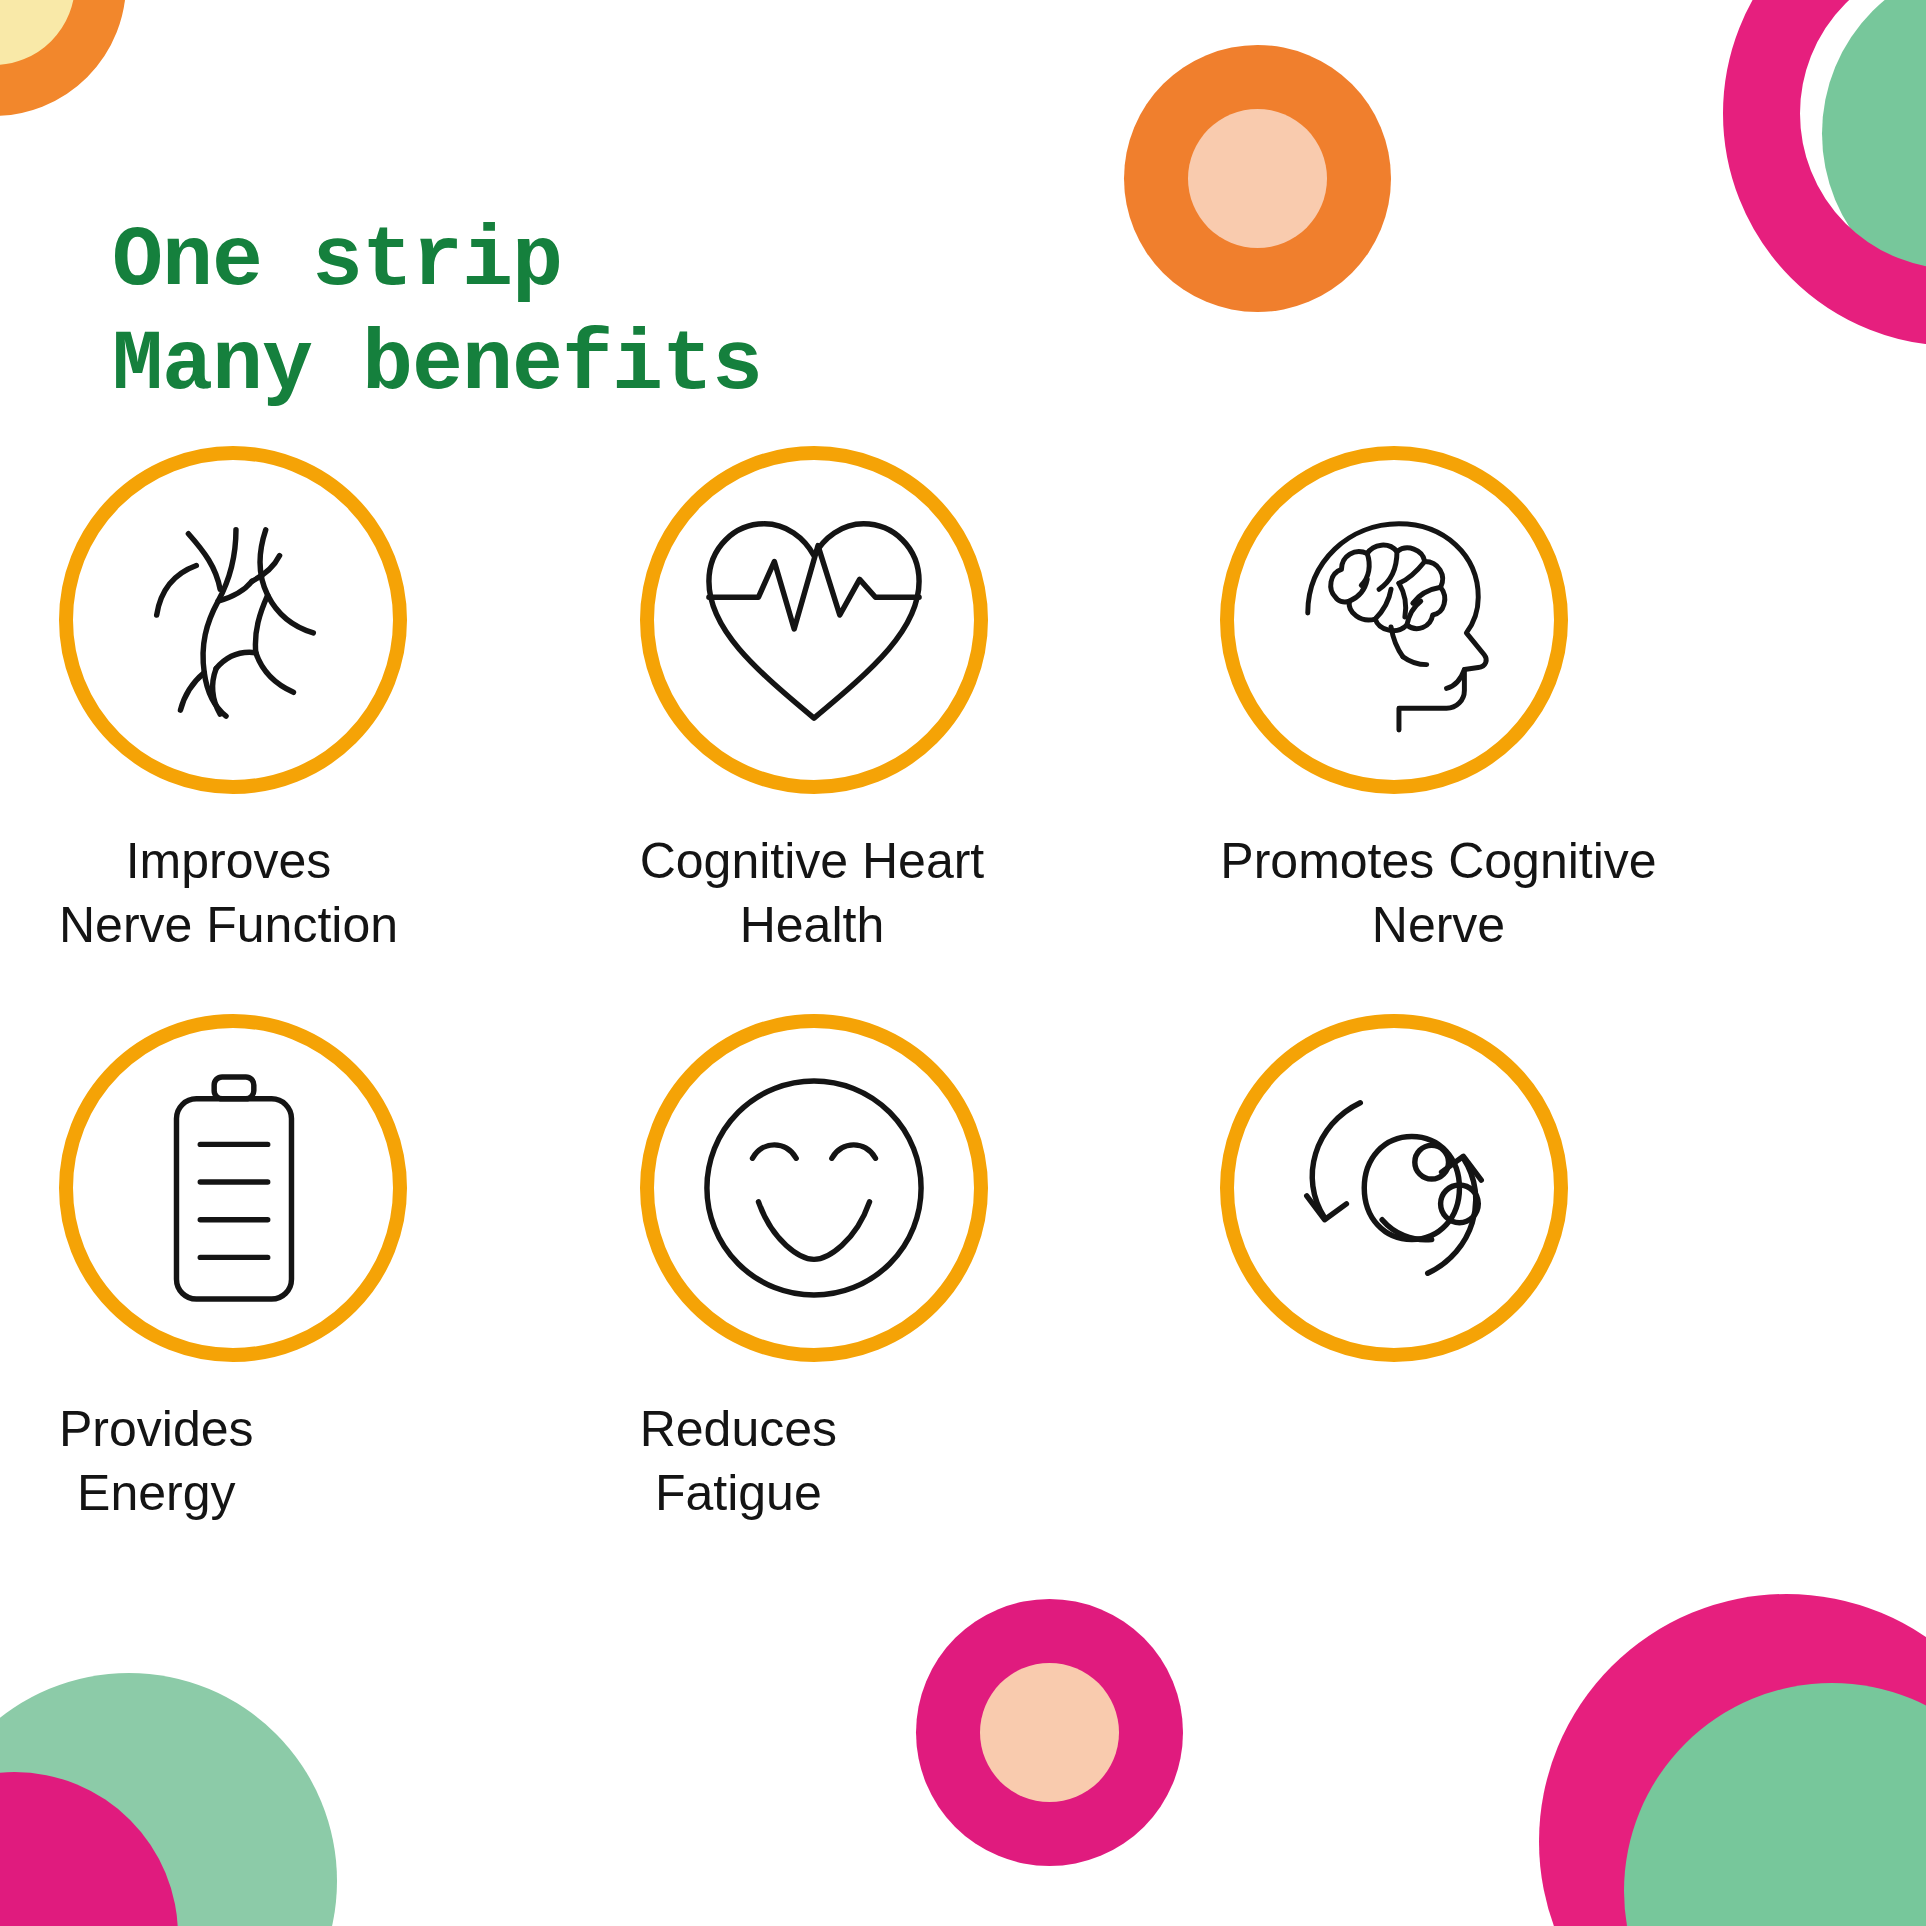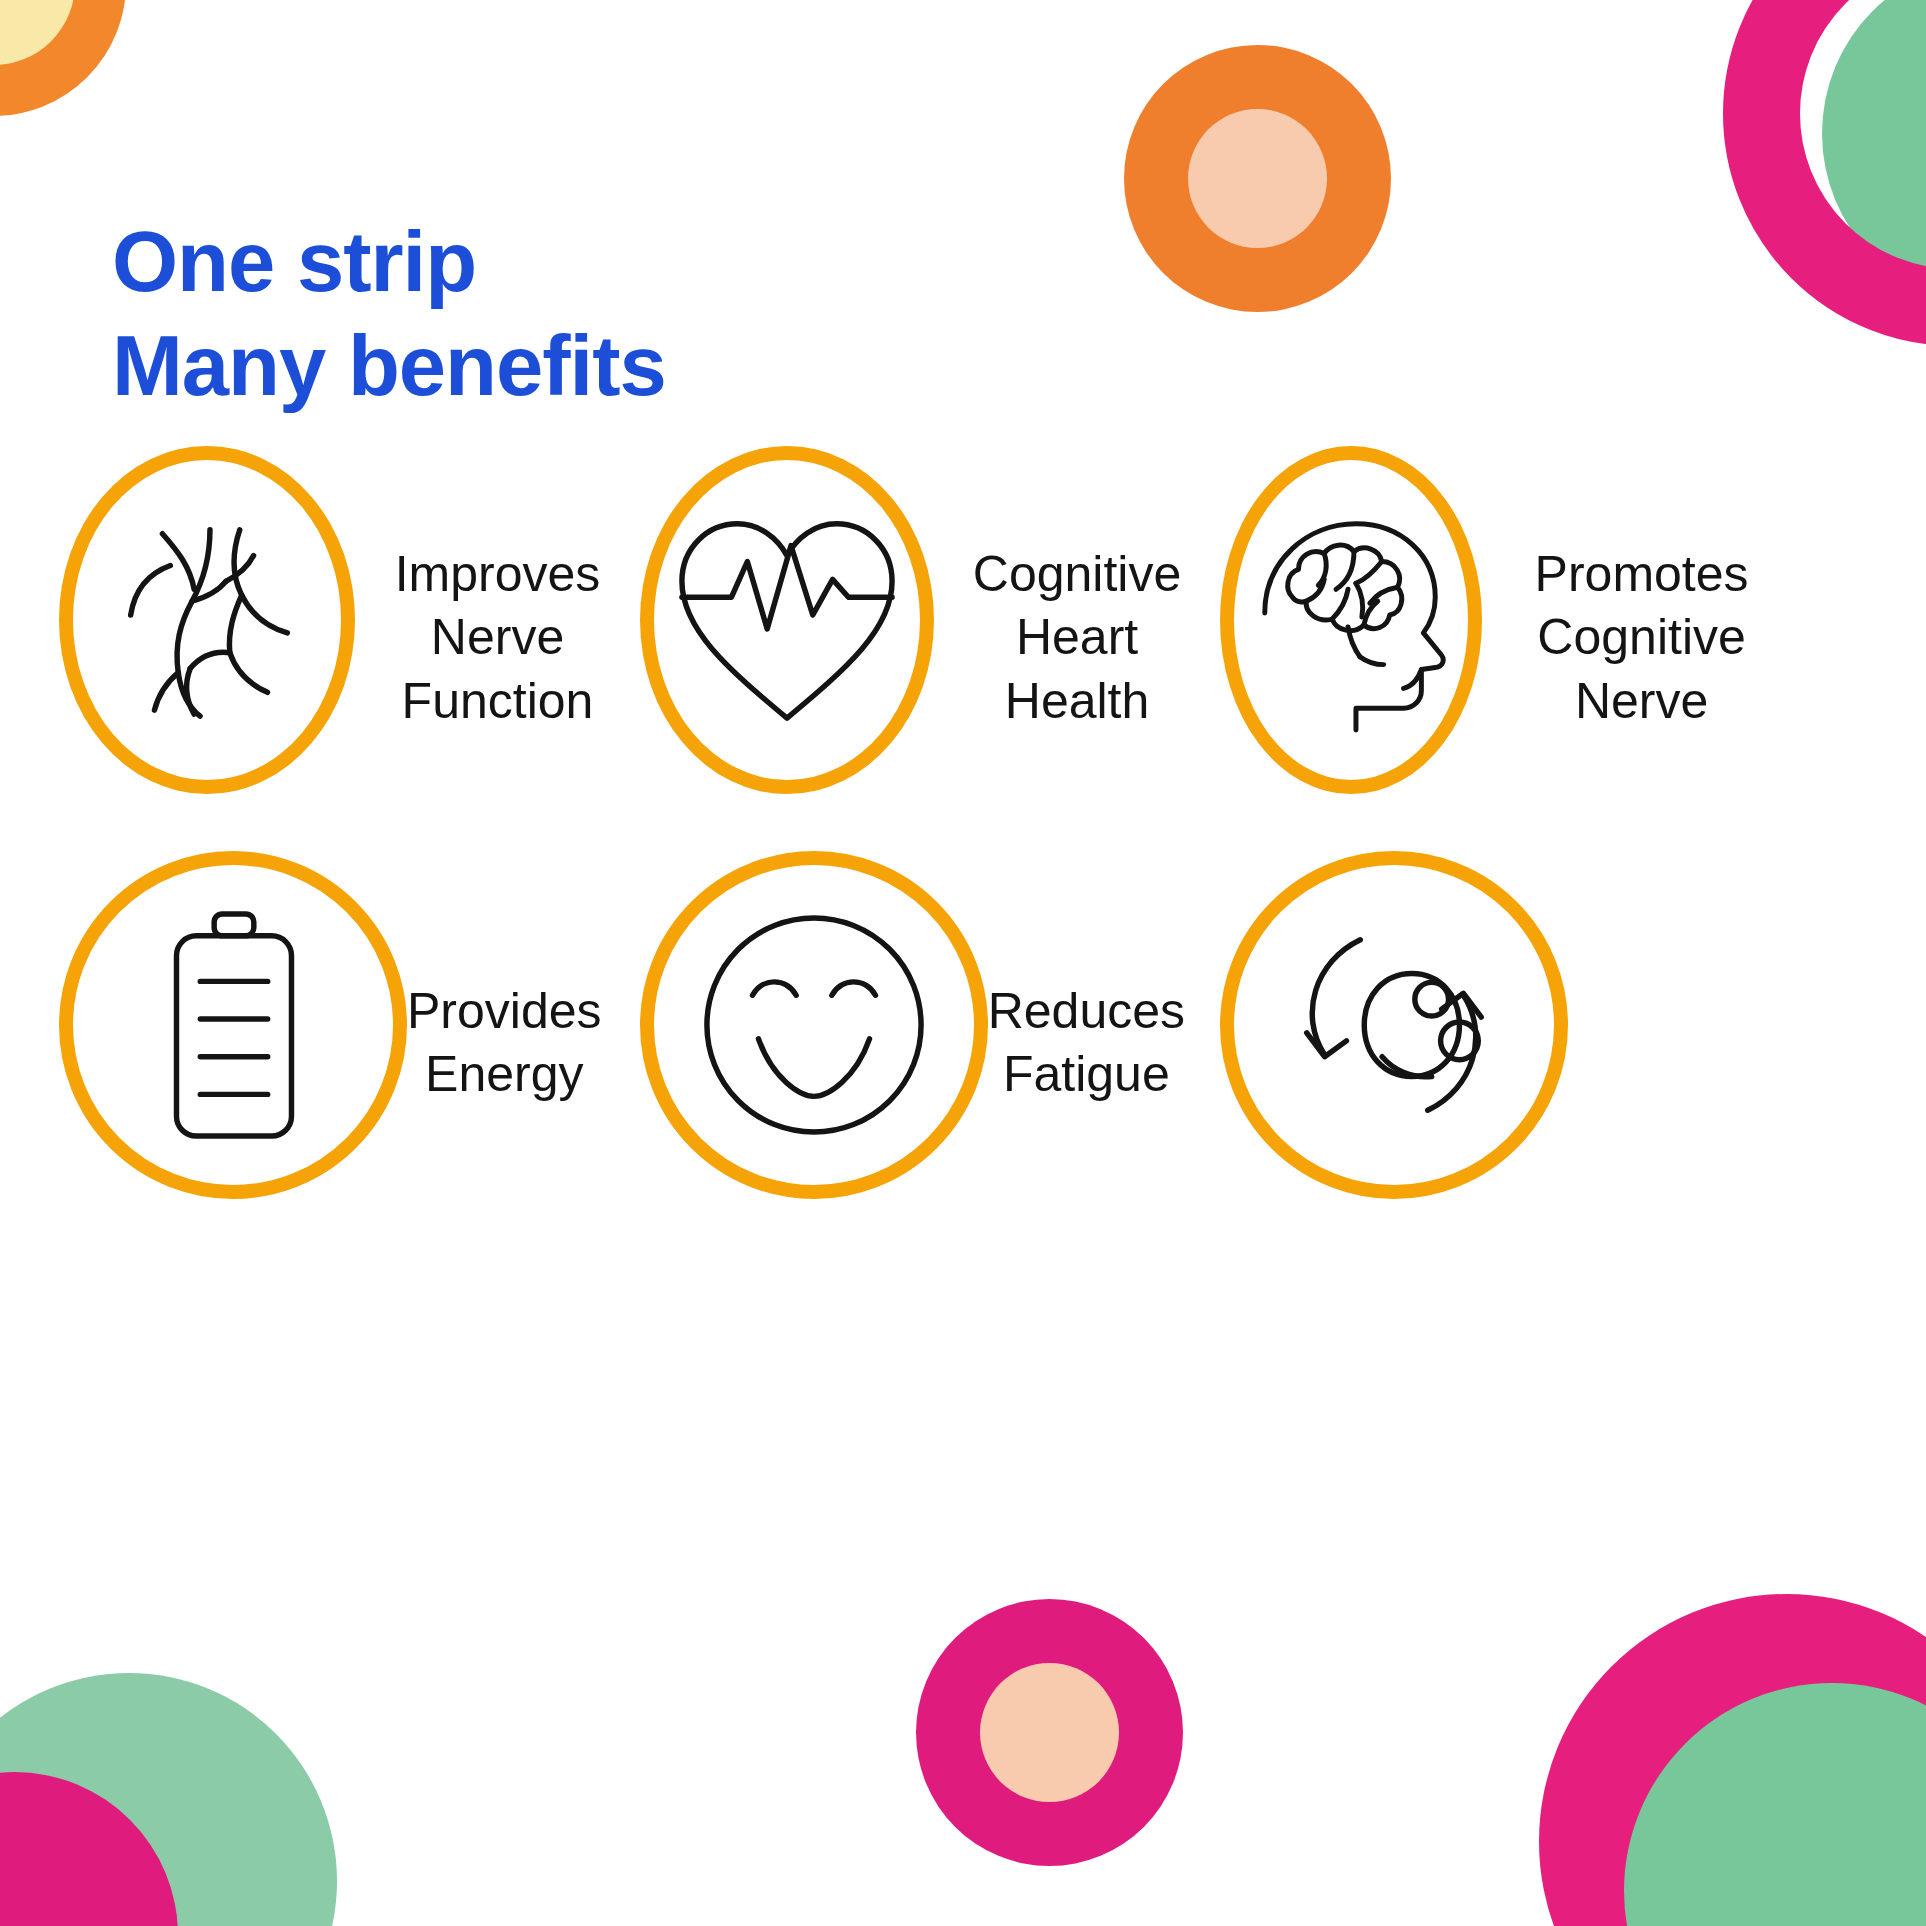--- a/index.html
+++ b/index.html
@@ -42,12 +42,13 @@
   
   #title{
     position:absolute;left:112px;top:153px;
-    color:#1d4ed8;
+    color:#15803d;
     font-size:85px;
     font-weight:bold;
     line-height:1.22;
     letter-spacing:-1px;
     white-space:pre-line;
+    font-family:Liberation Mono, monospace;
   }
 
   

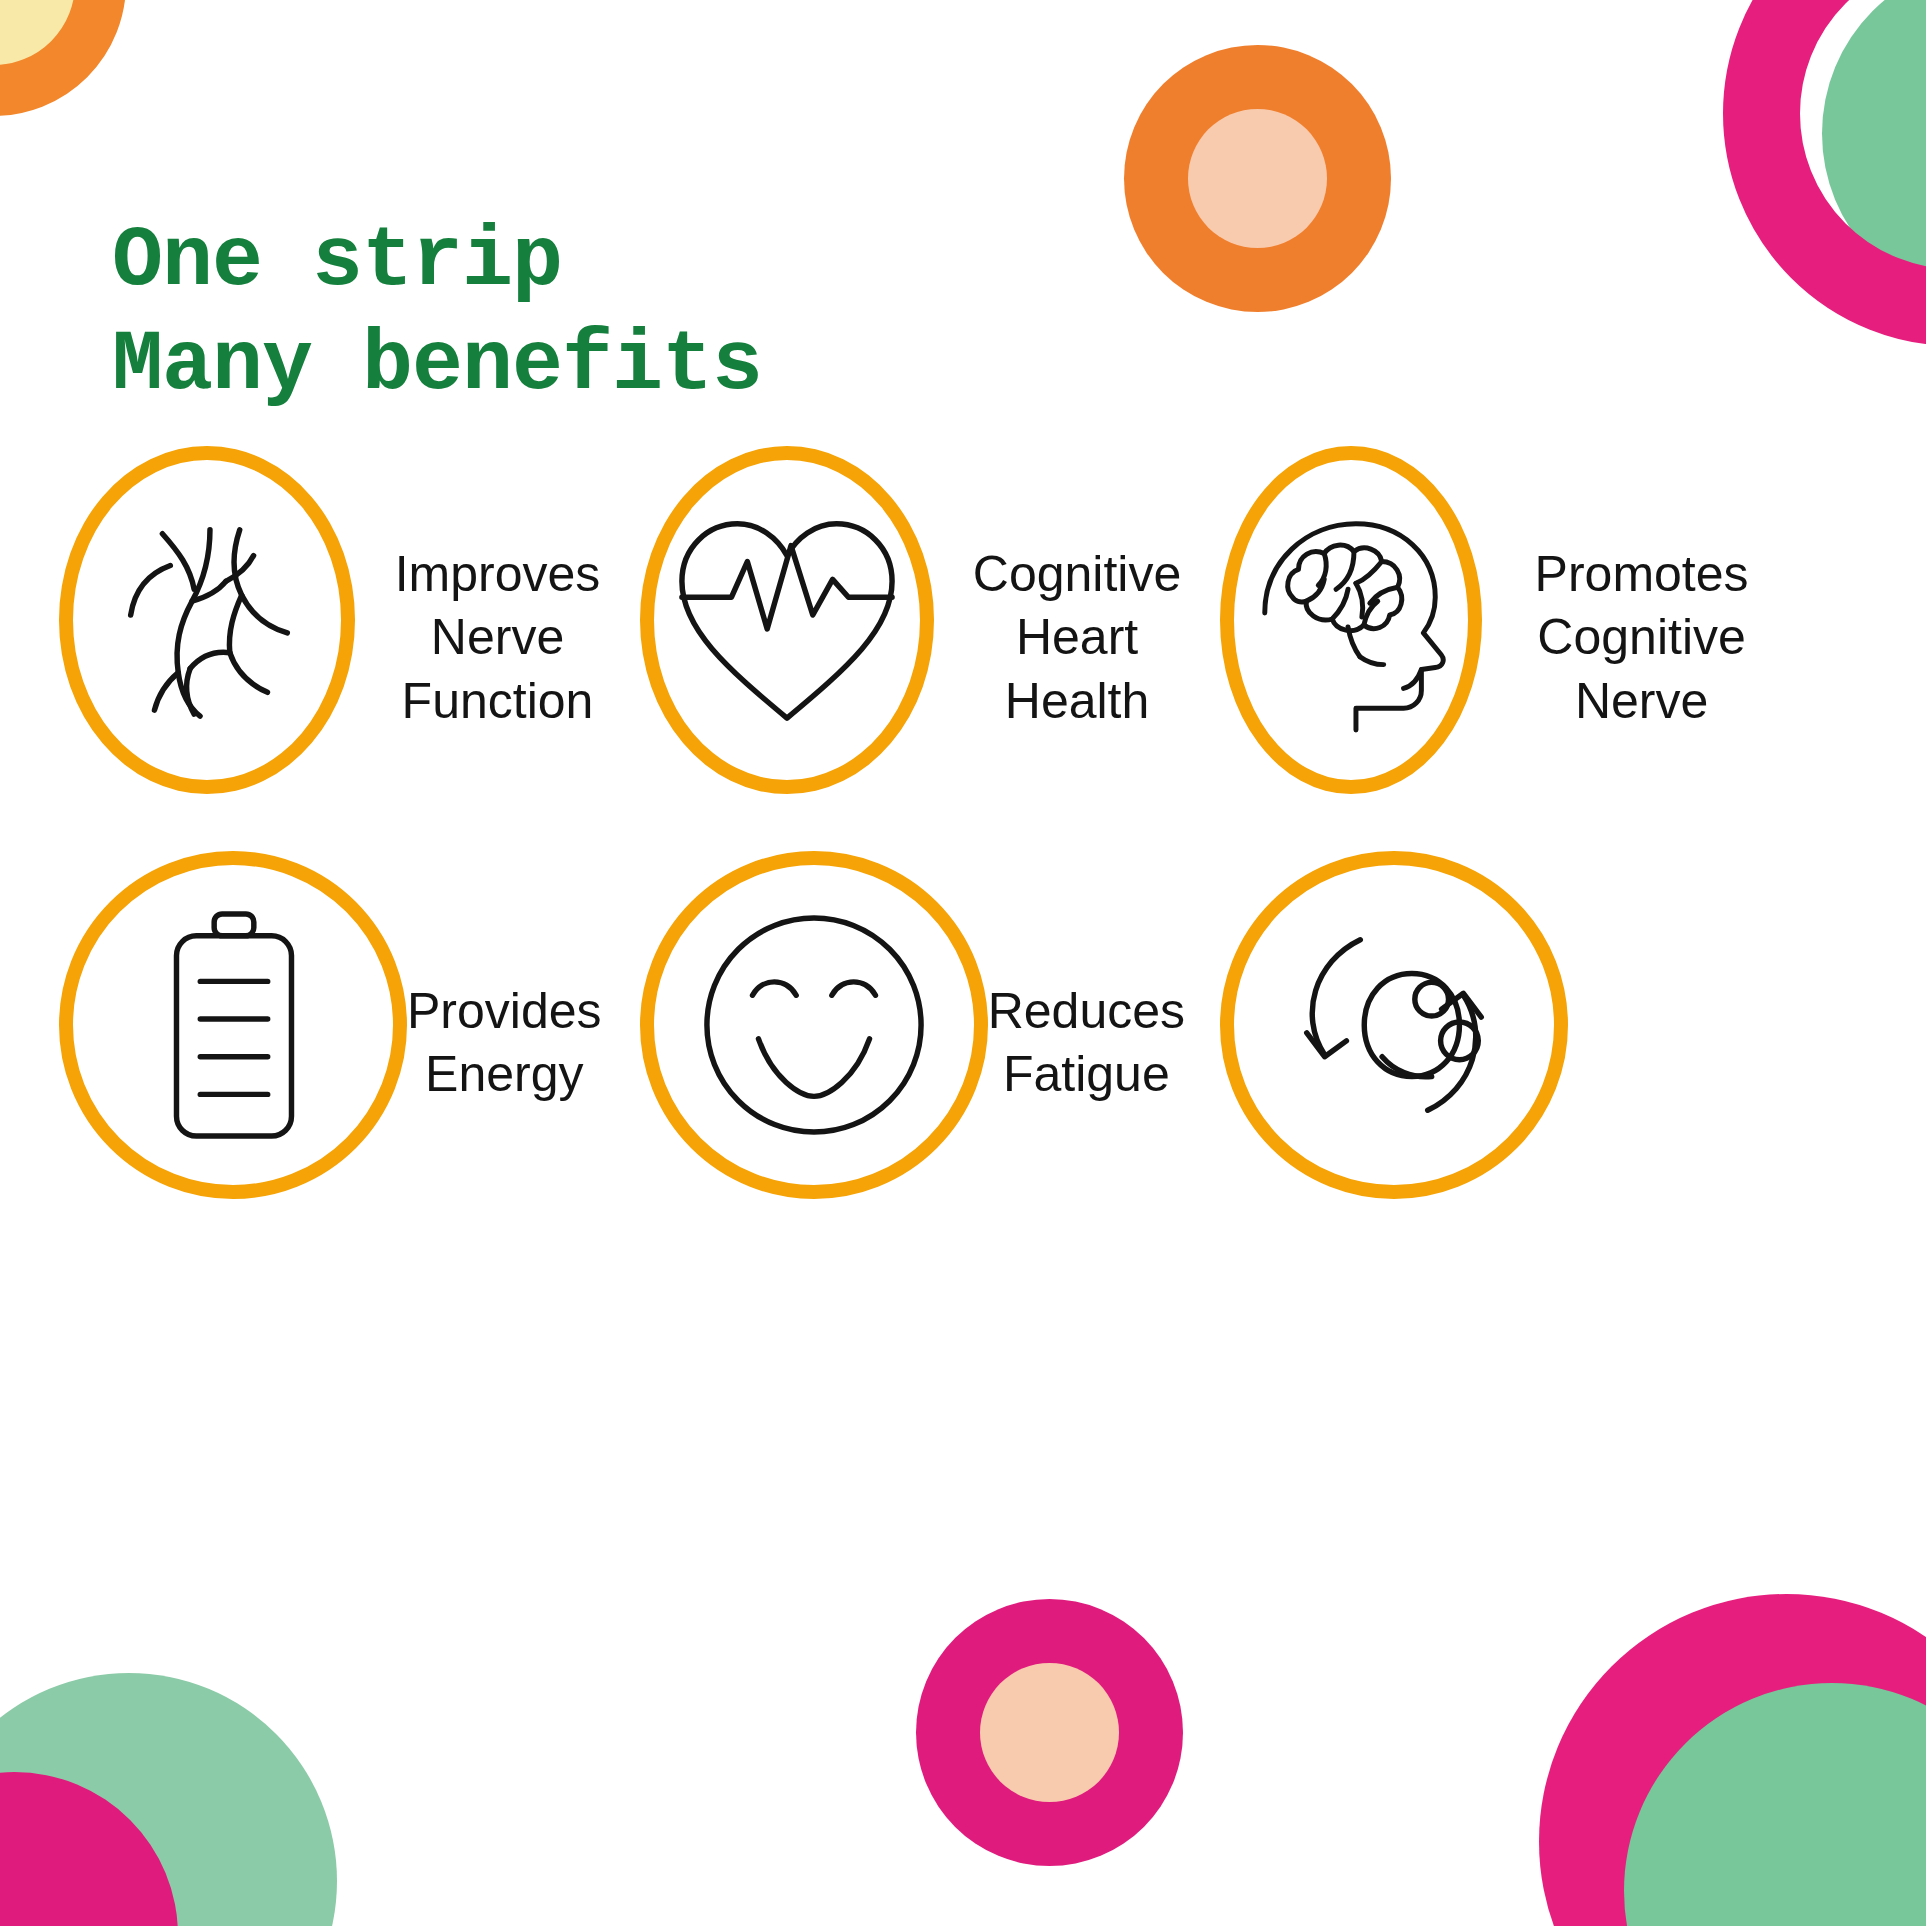--- a/index.html
+++ b/index.html
@@ -62,7 +62,7 @@
     row-gap:57px;
     column-gap:0;
   }
-  .cell{display:flex;align-items:center;}
+  .cell{display:flex;flex-direction:column;align-items:flex-start;}
   .ring{
     width:348px;height:348px;border-radius:50%;
     border:14px solid #F5A306;

